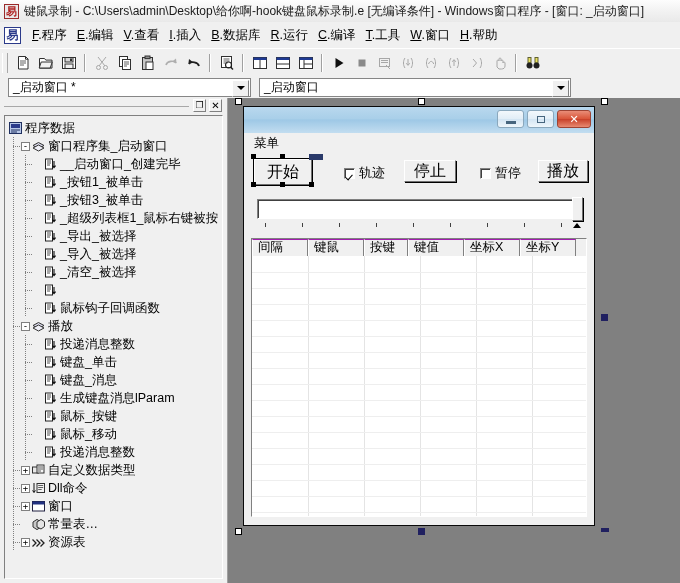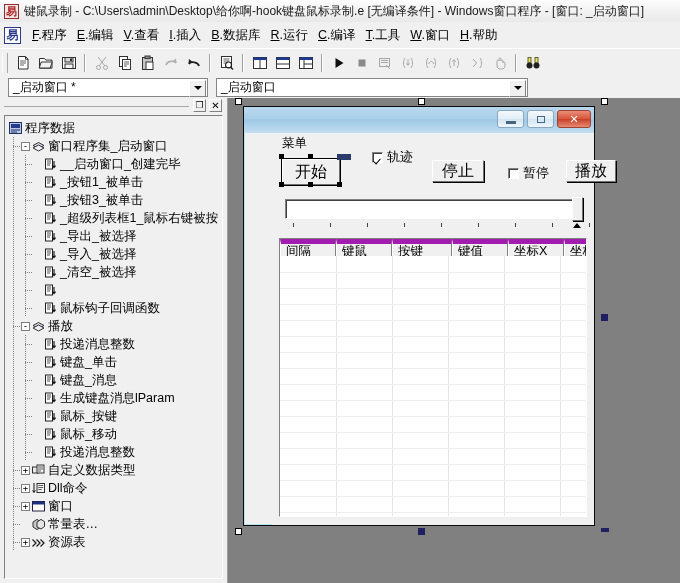--- a/index.html
+++ b/index.html
@@ -68,7 +68,7 @@
     border:1px solid #868686;box-sizing:border-box;
     display:flex;align-items:center;position:relative;
   }
-  .combo-a{width:200px;margin-left:8px;}
+  .combo-a{width:243px;margin-left:8px;}
   .combo-b{width:312px;margin-left:8px;}
   .combo-txt{padding-left:4px;font-size:12px;color:#000;white-space:nowrap;}
   .combo-arrow{

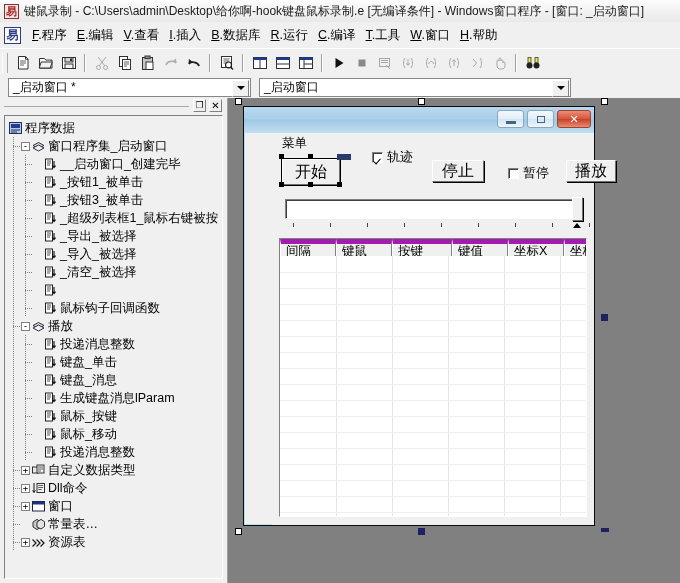--- a/index.html
+++ b/index.html
@@ -160,7 +160,7 @@
   .minbar{width:10px;height:3px;background:#46657e;margin-top:6px;}
   .maxsq{width:8px;height:7px;border:1.5px solid #46657e;box-sizing:border-box;}
 
-  .fw-body{position:absolute;left:0;right:0;top:26px;bottom:0;background:#f0f0f0;margin-left:28px;}
+  .fw-body{position:absolute;left:0;right:0;top:26px;bottom:0;background:#f0f0f0;}
   .menu-label{position:absolute;left:10px;top:2px;font-size:12.5px;color:#000;}
 
   .dotgrid{

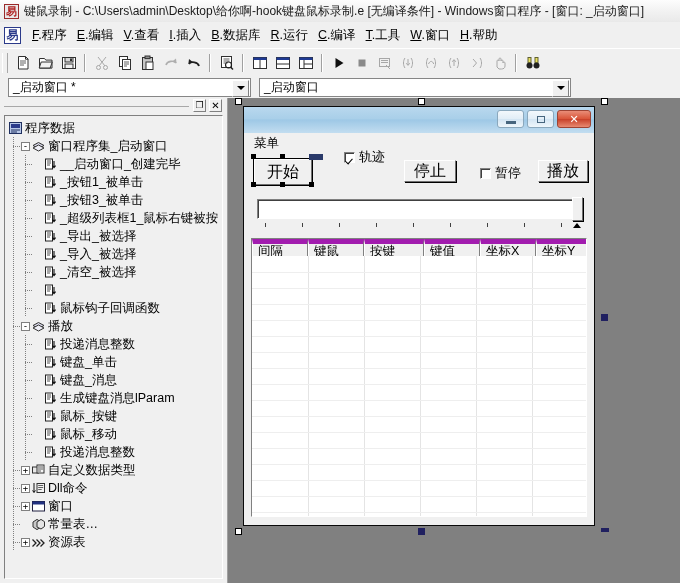--- a/index.html
+++ b/index.html
@@ -749,7 +749,7 @@
           <div class="selmark" style="left:36px;top:49px;"></div>
           <div class="selmark" style="left:65px;top:49px;"></div>
 
-          <div class="chk" style="left:100px;top:15px;font-family:Liberation Mono, monospace;">
+          <div class="chk" style="left:100px;top:31px;font-family:Liberation Mono, monospace;">
             <span class="chkbox on"></span>
             <span>轨迹</span>
           </div>

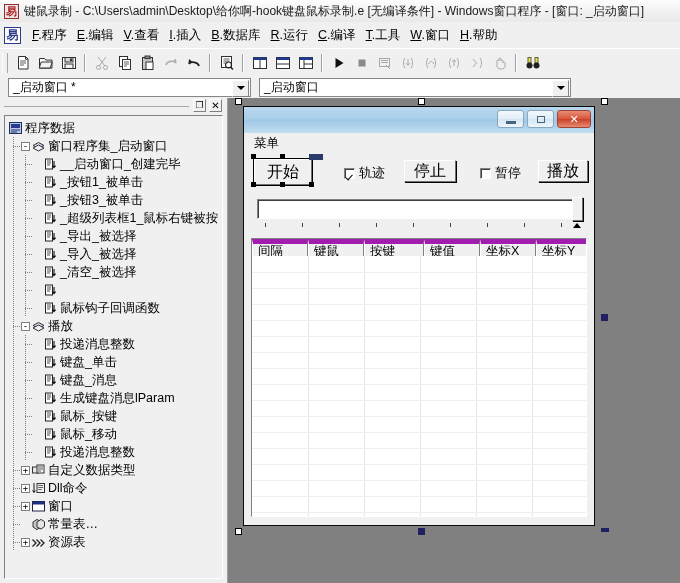--- a/index.html
+++ b/index.html
@@ -233,7 +233,7 @@
   .lv-th{
     flex:0 0 auto;
     border-right:1px solid #808080;
-    border-top:5px solid #a21caf;border-left:1px solid #fff;
+    border-top:1px solid #a21caf;border-left:1px solid #fff;
     font-size:12.5px;color:#000;padding-left:5px;line-height:15px;box-sizing:border-box;
     background:#f0f0f0;cursor:default;white-space:nowrap;overflow:hidden;
   }

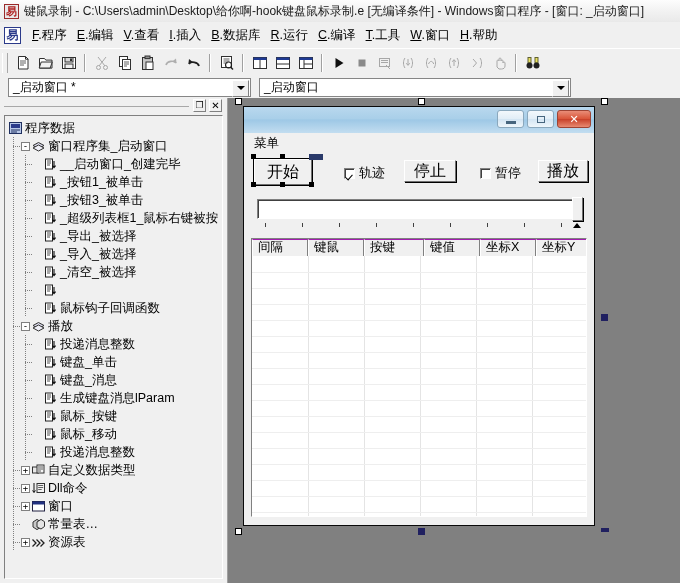--- a/index.html
+++ b/index.html
@@ -786,7 +786,7 @@
             <div class="lv-head" id="lv-head">
                 <div class="lv-th" style="width: 56px;">间隔</div>
                 <div class="lv-th" style="width: 56px;">键鼠</div>
-                <div class="lv-th" style="width: 60px;">按键</div>
+                <div class="lv-th" style="width: 44px;">按键</div>
                 <div class="lv-th" style="width: 56px;">键值</div>
                 <div class="lv-th" style="width: 56px;">坐标X</div>
                 <div class="lv-th" style="width: 56px;">坐标Y</div>

